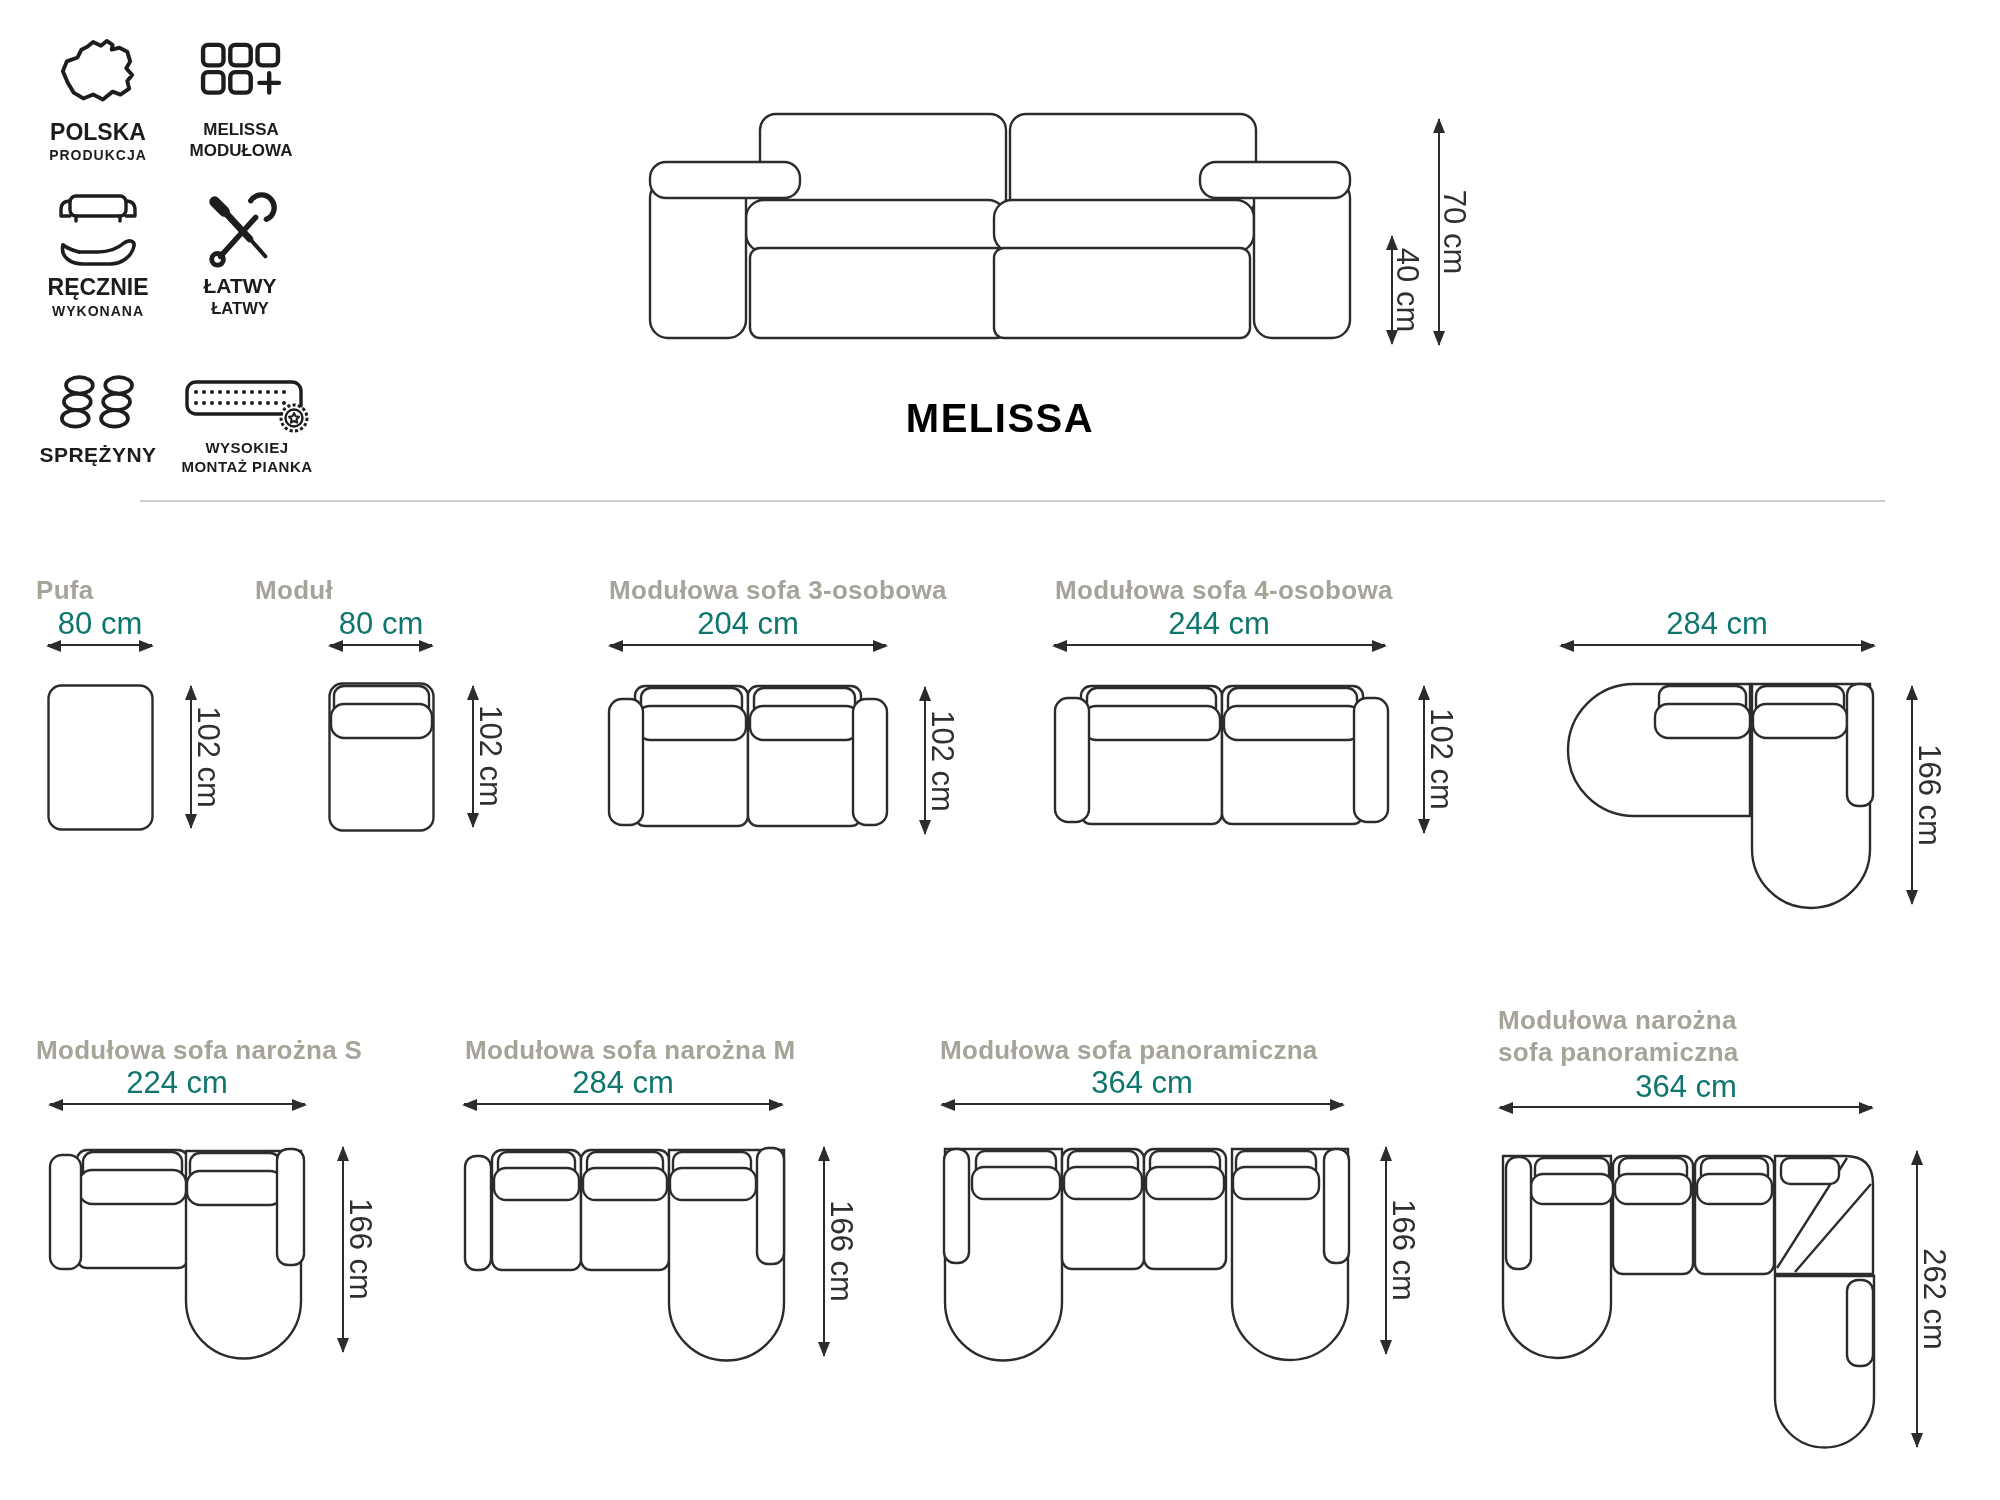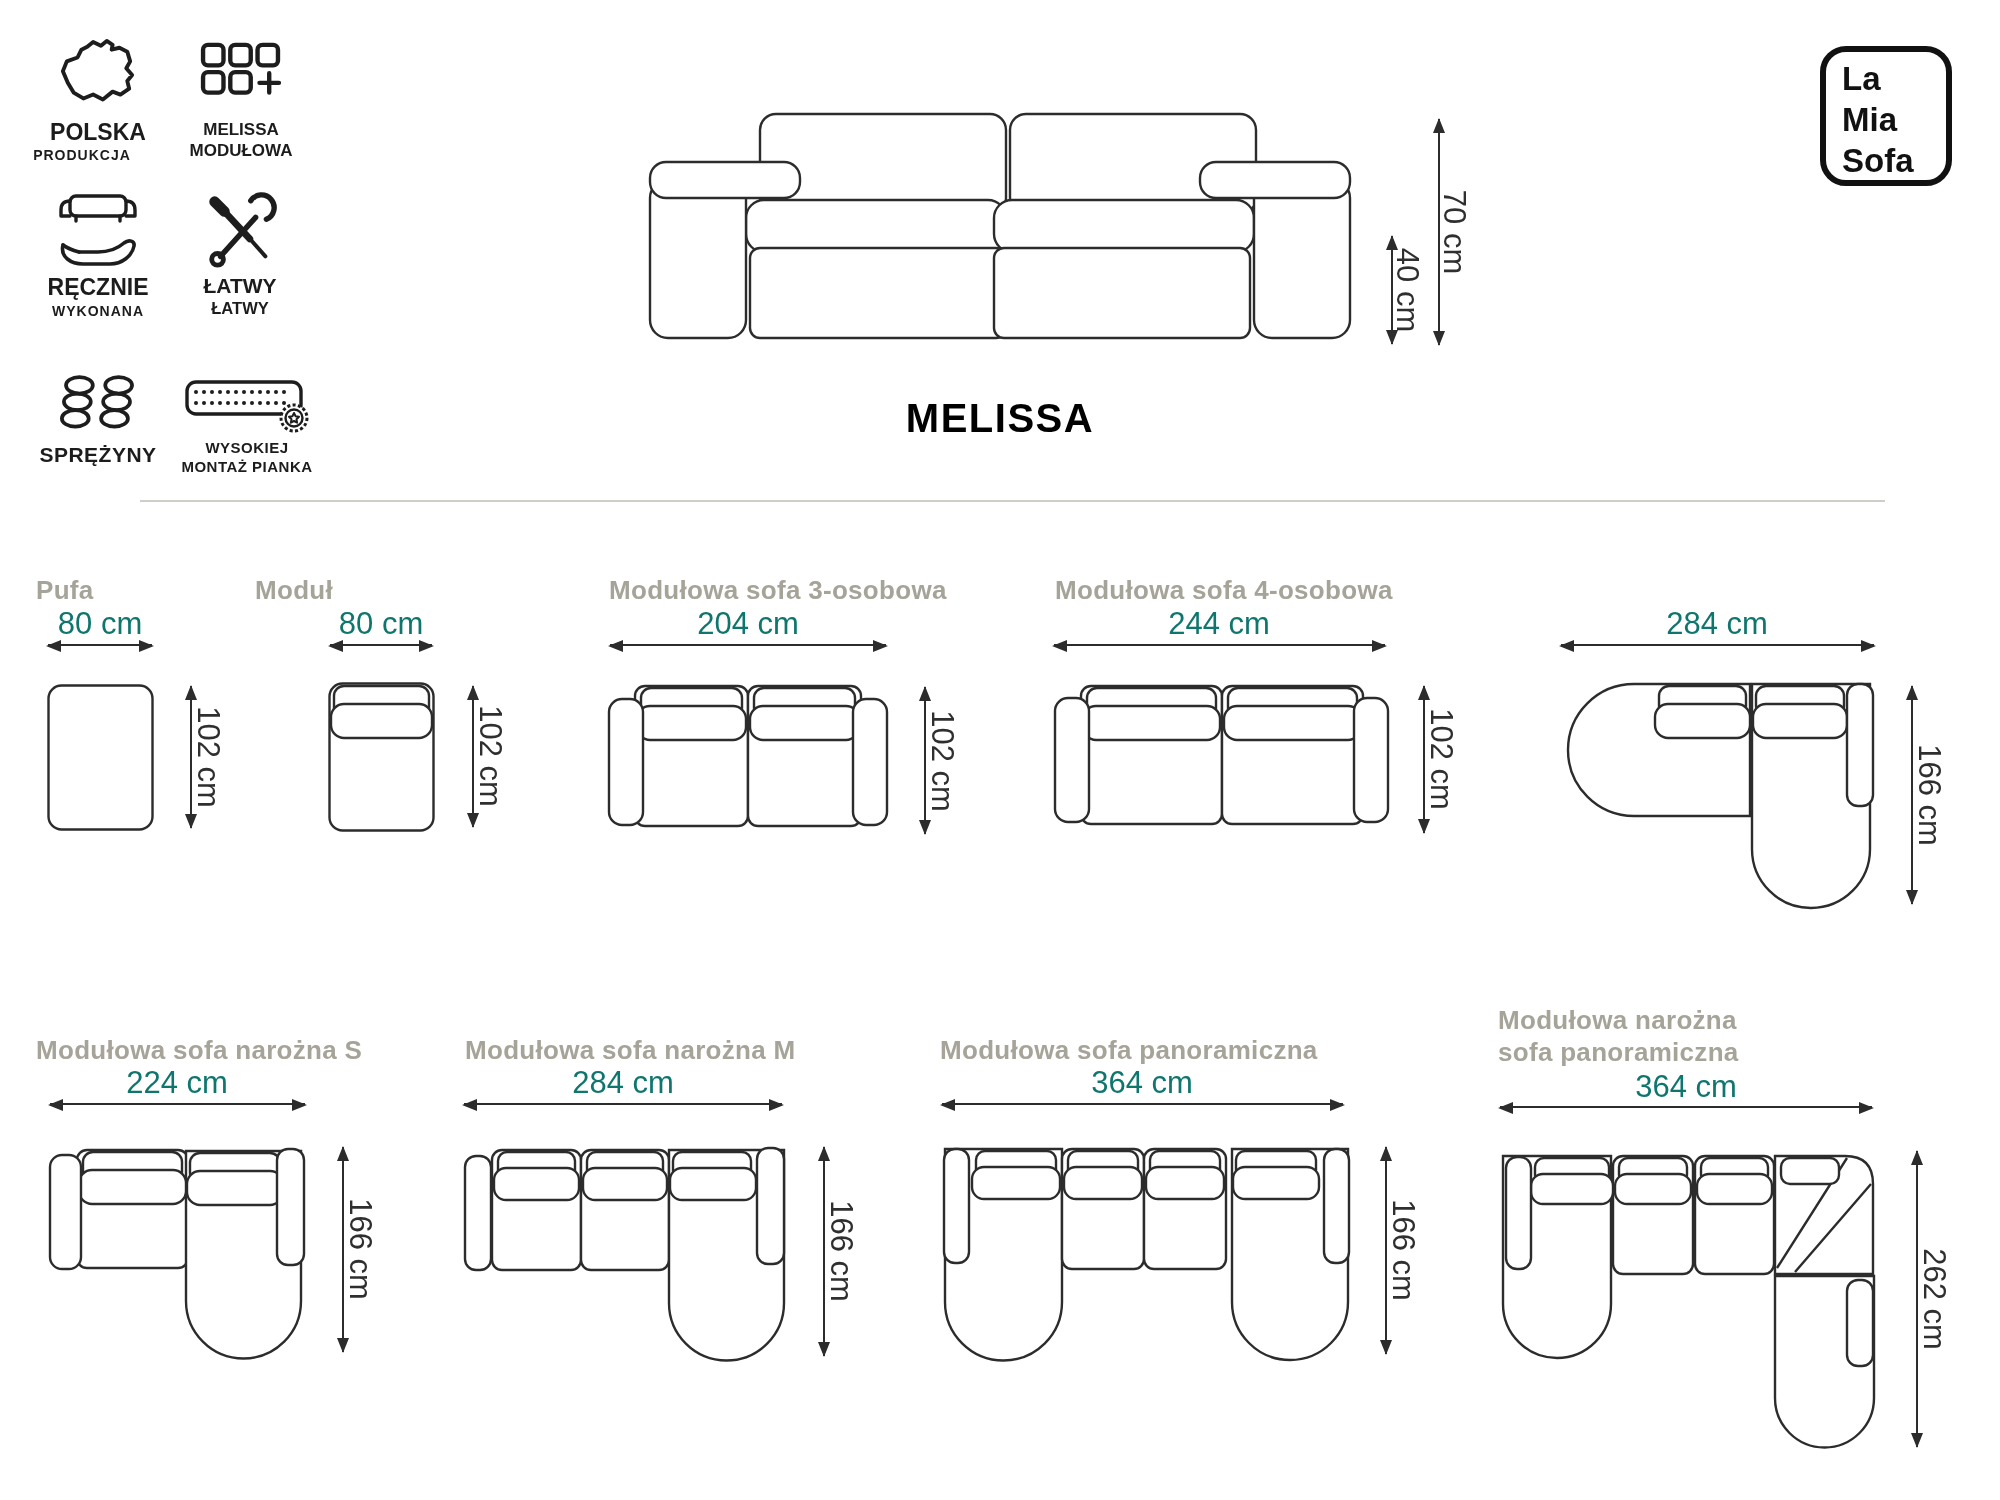--- a/index.html
+++ b/index.html
@@ -118,11 +118,6 @@
   <div class="blabel" style="left:247px;top:439px;font-size:15px;font-weight:800;letter-spacing:.5px;">WYSOKIEJ</div>
   <div class="blabel" style="left:247px;top:458px;font-size:15px;font-weight:800;letter-spacing:.5px;">MONTAŻ PIANKA</div>
 
-  <div class="logo">
-    <div>La</div>
-    <div>Mia</div>
-    <div>Sofa</div>
-  </div>
 
   <svg style="left:648px;top:112px" width="704" height="234" viewBox="0 0 704 234">
     <rect class="ln" x="112" y="2" width="246" height="100" rx="16"></rect>

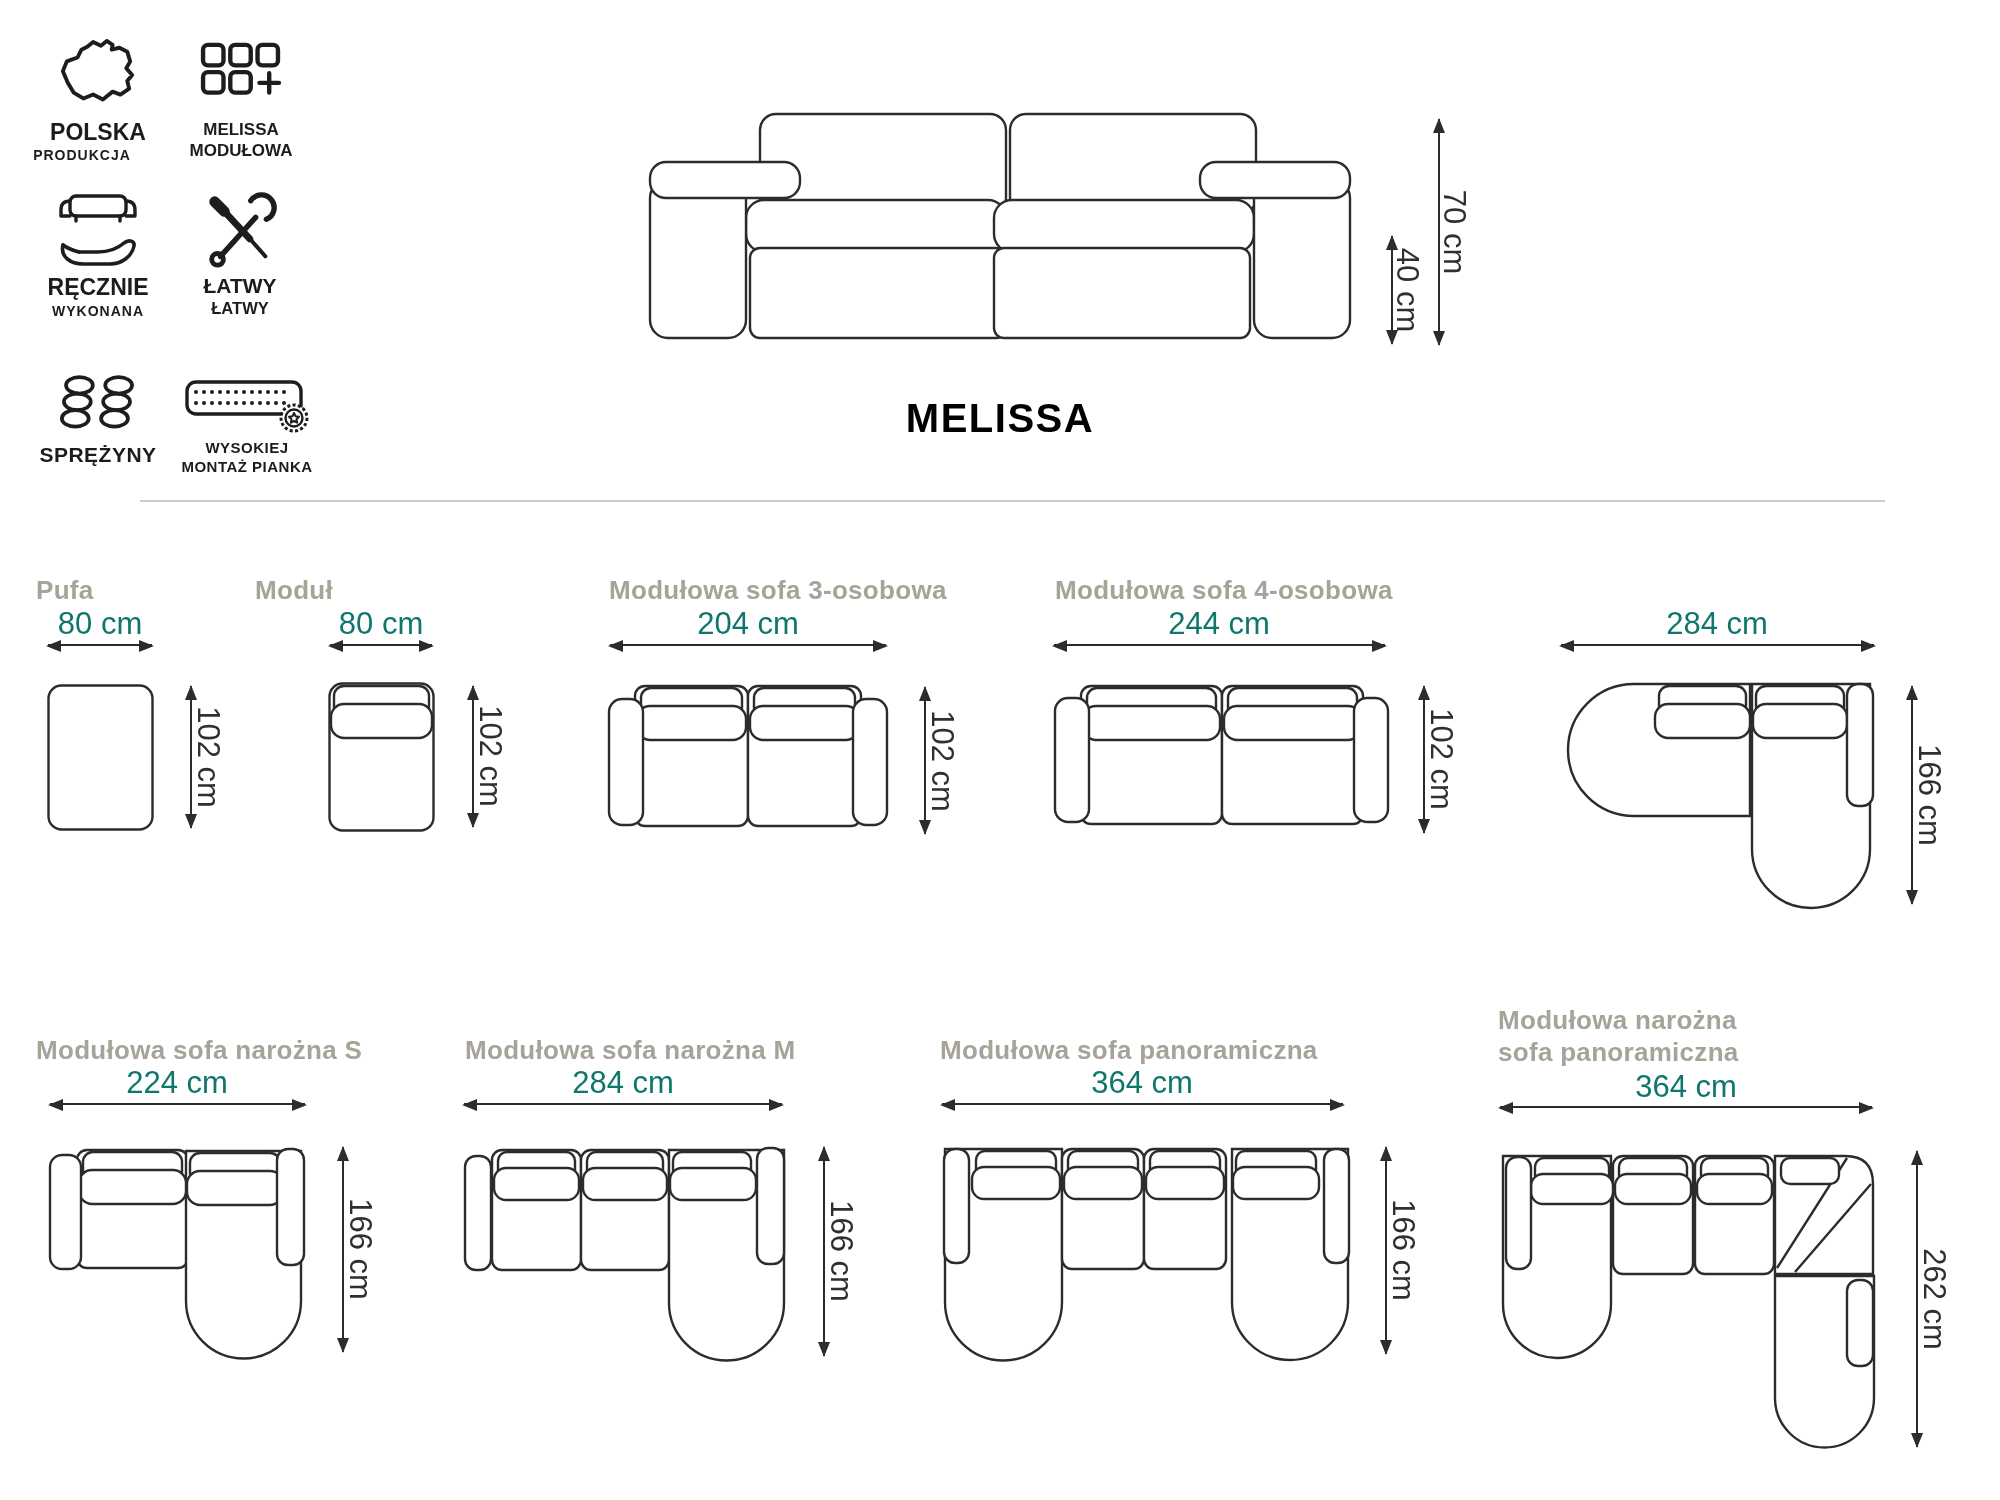--- a/index.html
+++ b/index.html
@@ -40,7 +40,7 @@
     <path class="ic" stroke-width="4" d="M34,9 L40,4 L48,8 L54,3 L60,7 L59,12 L67,10 L75,14 L78,24 L74,31 L80,38 L75,44 L77,52 L68,58 L60,55 L50,63 L40,58 L30,62 L20,56 L14,46 L9,34 L13,24 L24,20 L28,12 Z"></path>
   </svg>
   <div class="blabel" style="left:98px;top:119px;font-size:23px;font-weight:800;">POLSKA</div>
-  <div class="blabel" style="left:82px;top:147px;font-size:14px;font-weight:700;letter-spacing:1px;">PRODUKCJA</div>
+  <div class="blabel" style="left:98px;top:147px;font-size:14px;font-weight:700;letter-spacing:1px;">PRODUKCJA</div>
 
   <svg style="left:198px;top:42px" width="86" height="72" viewBox="0 0 84 74">
     <rect class="ic" stroke-width="4.5" x="3" y="3" width="21" height="21" rx="5"></rect>

